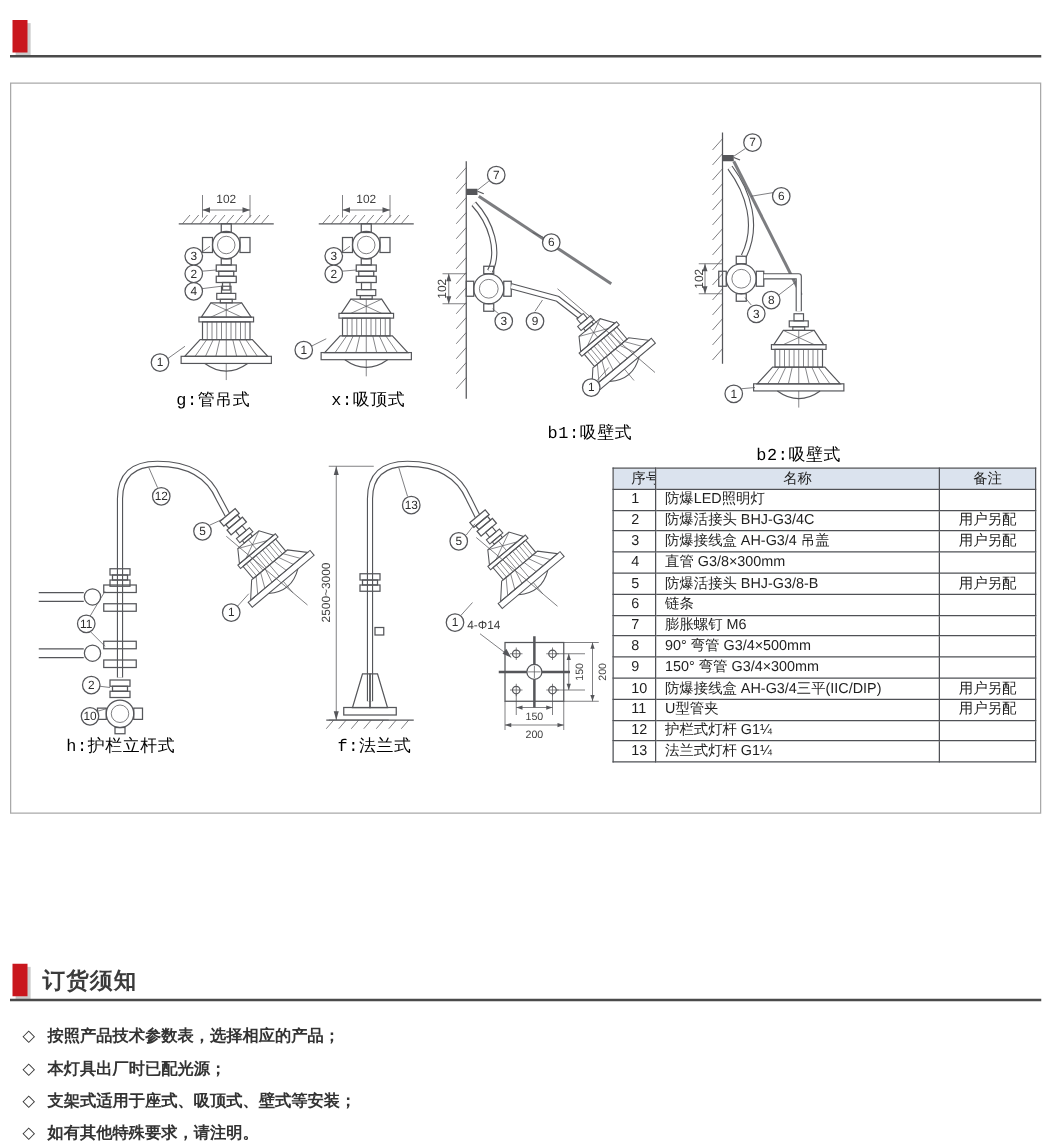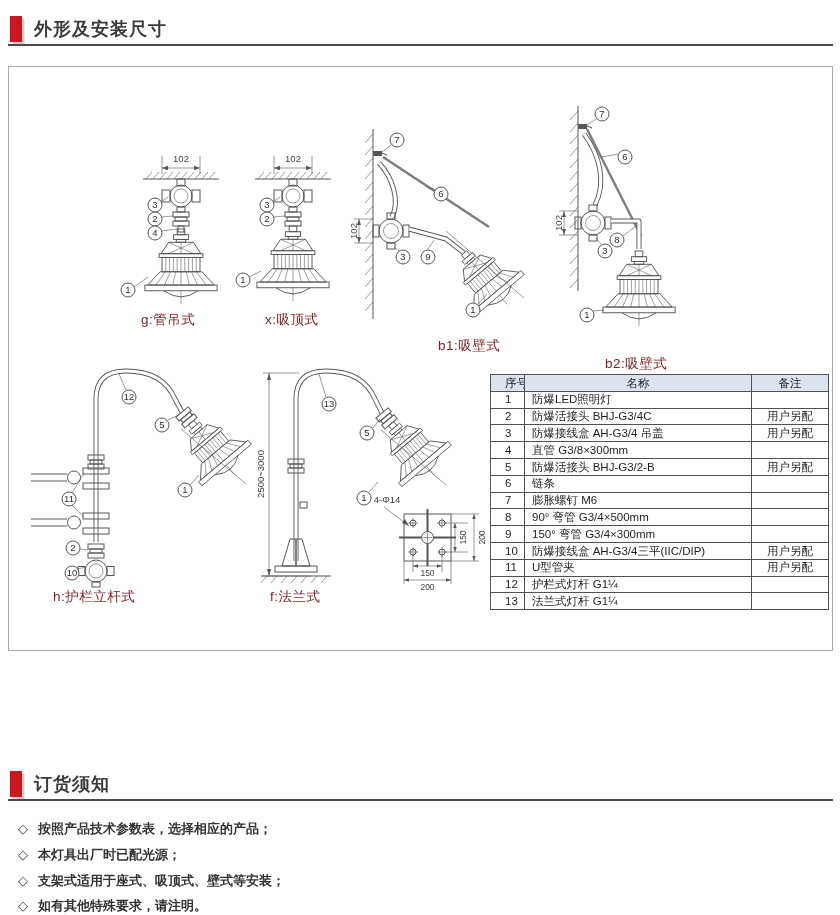--- a/index.html
+++ b/index.html
@@ -102,7 +102,6 @@
 
 <div class="sec-head" style="top:15px">
   <div class="red-bar"></div>
-  <div class="sec-title">外形及安装尺寸</div>
 </div>
 <div class="rule" style="top:44px"></div>
 

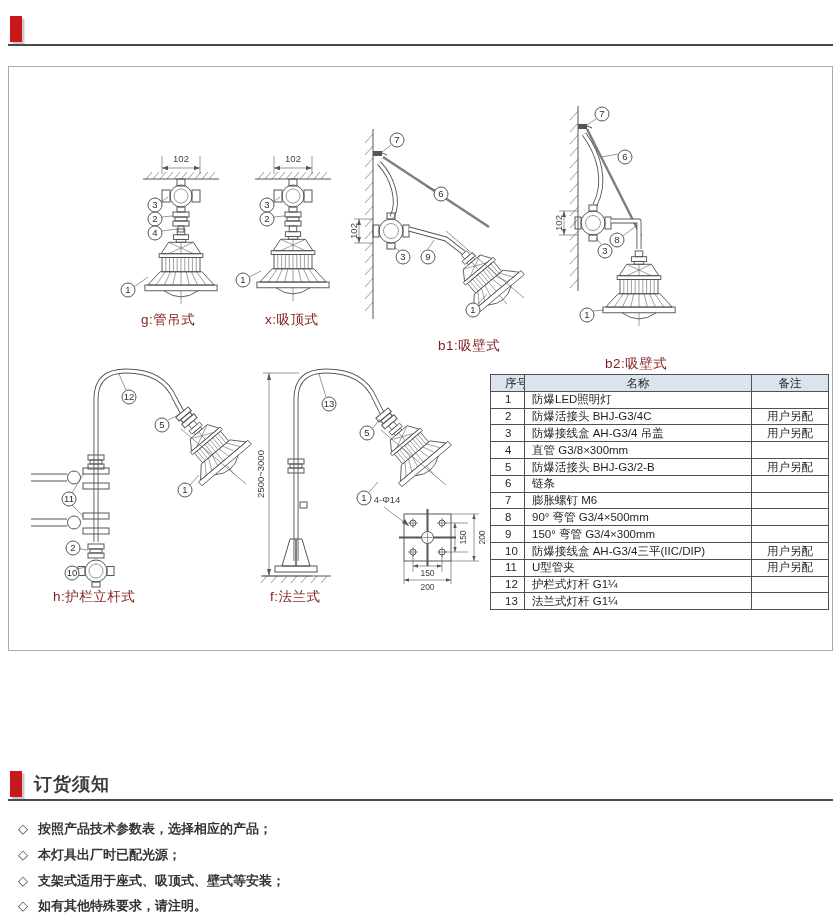--- a/index.html
+++ b/index.html
@@ -19,7 +19,7 @@
   .panel { position:absolute; left:8px; top:66px; width:825px; height:585px;
            border:1px solid #a9a9a9; background:#fff; }
   .panel svg { position:absolute; overflow:visible; }
-  .diagram-label { position:absolute; font-size:13.5px; color:#7f1d1d; white-space:nowrap; letter-spacing:0.5px; }
+  .diagram-label { position:absolute; font-size:13.5px; color:#000000; white-space:nowrap; letter-spacing:0.5px;font-family:Liberation Mono, monospace; }
 
   
   .ln   { stroke:#55565a; fill:none; stroke-width:1; }

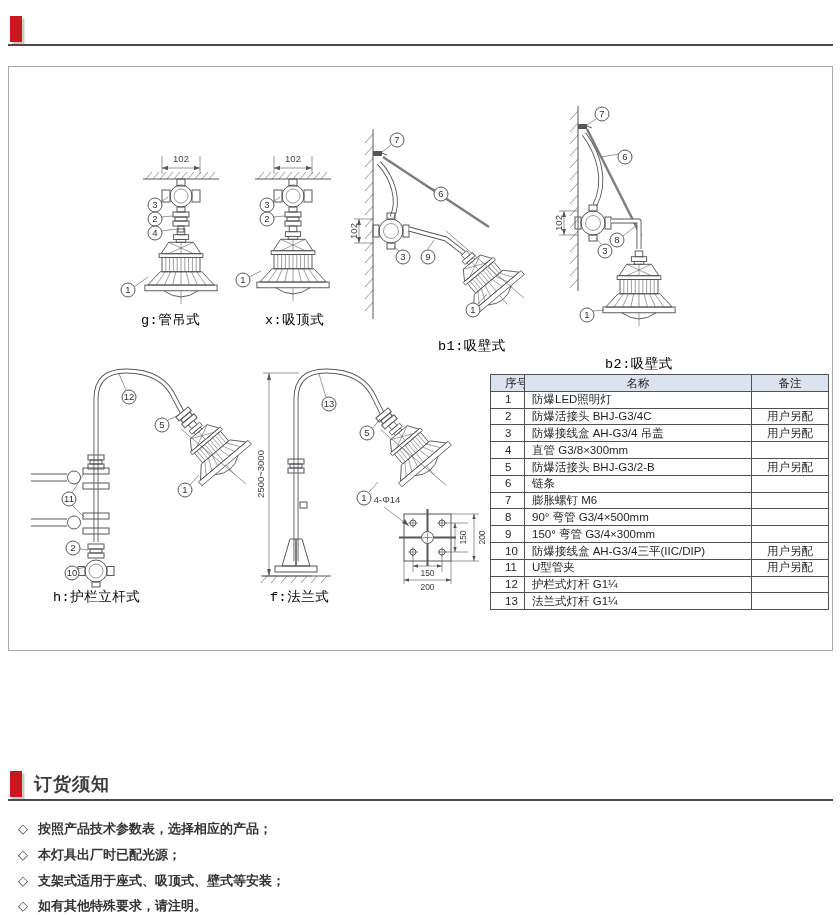--- a/index.html
+++ b/index.html
@@ -460,7 +460,7 @@
         </tr>
       <tr>
           <td class="c">5</td>
-          <td class="l">防爆活接头 BHJ-G3/2-B</td>
+          <td class="l">防爆活接头 BHJ-G3/8-B</td>
           <td class="c">用户另配</td>
         </tr>
       <tr>

